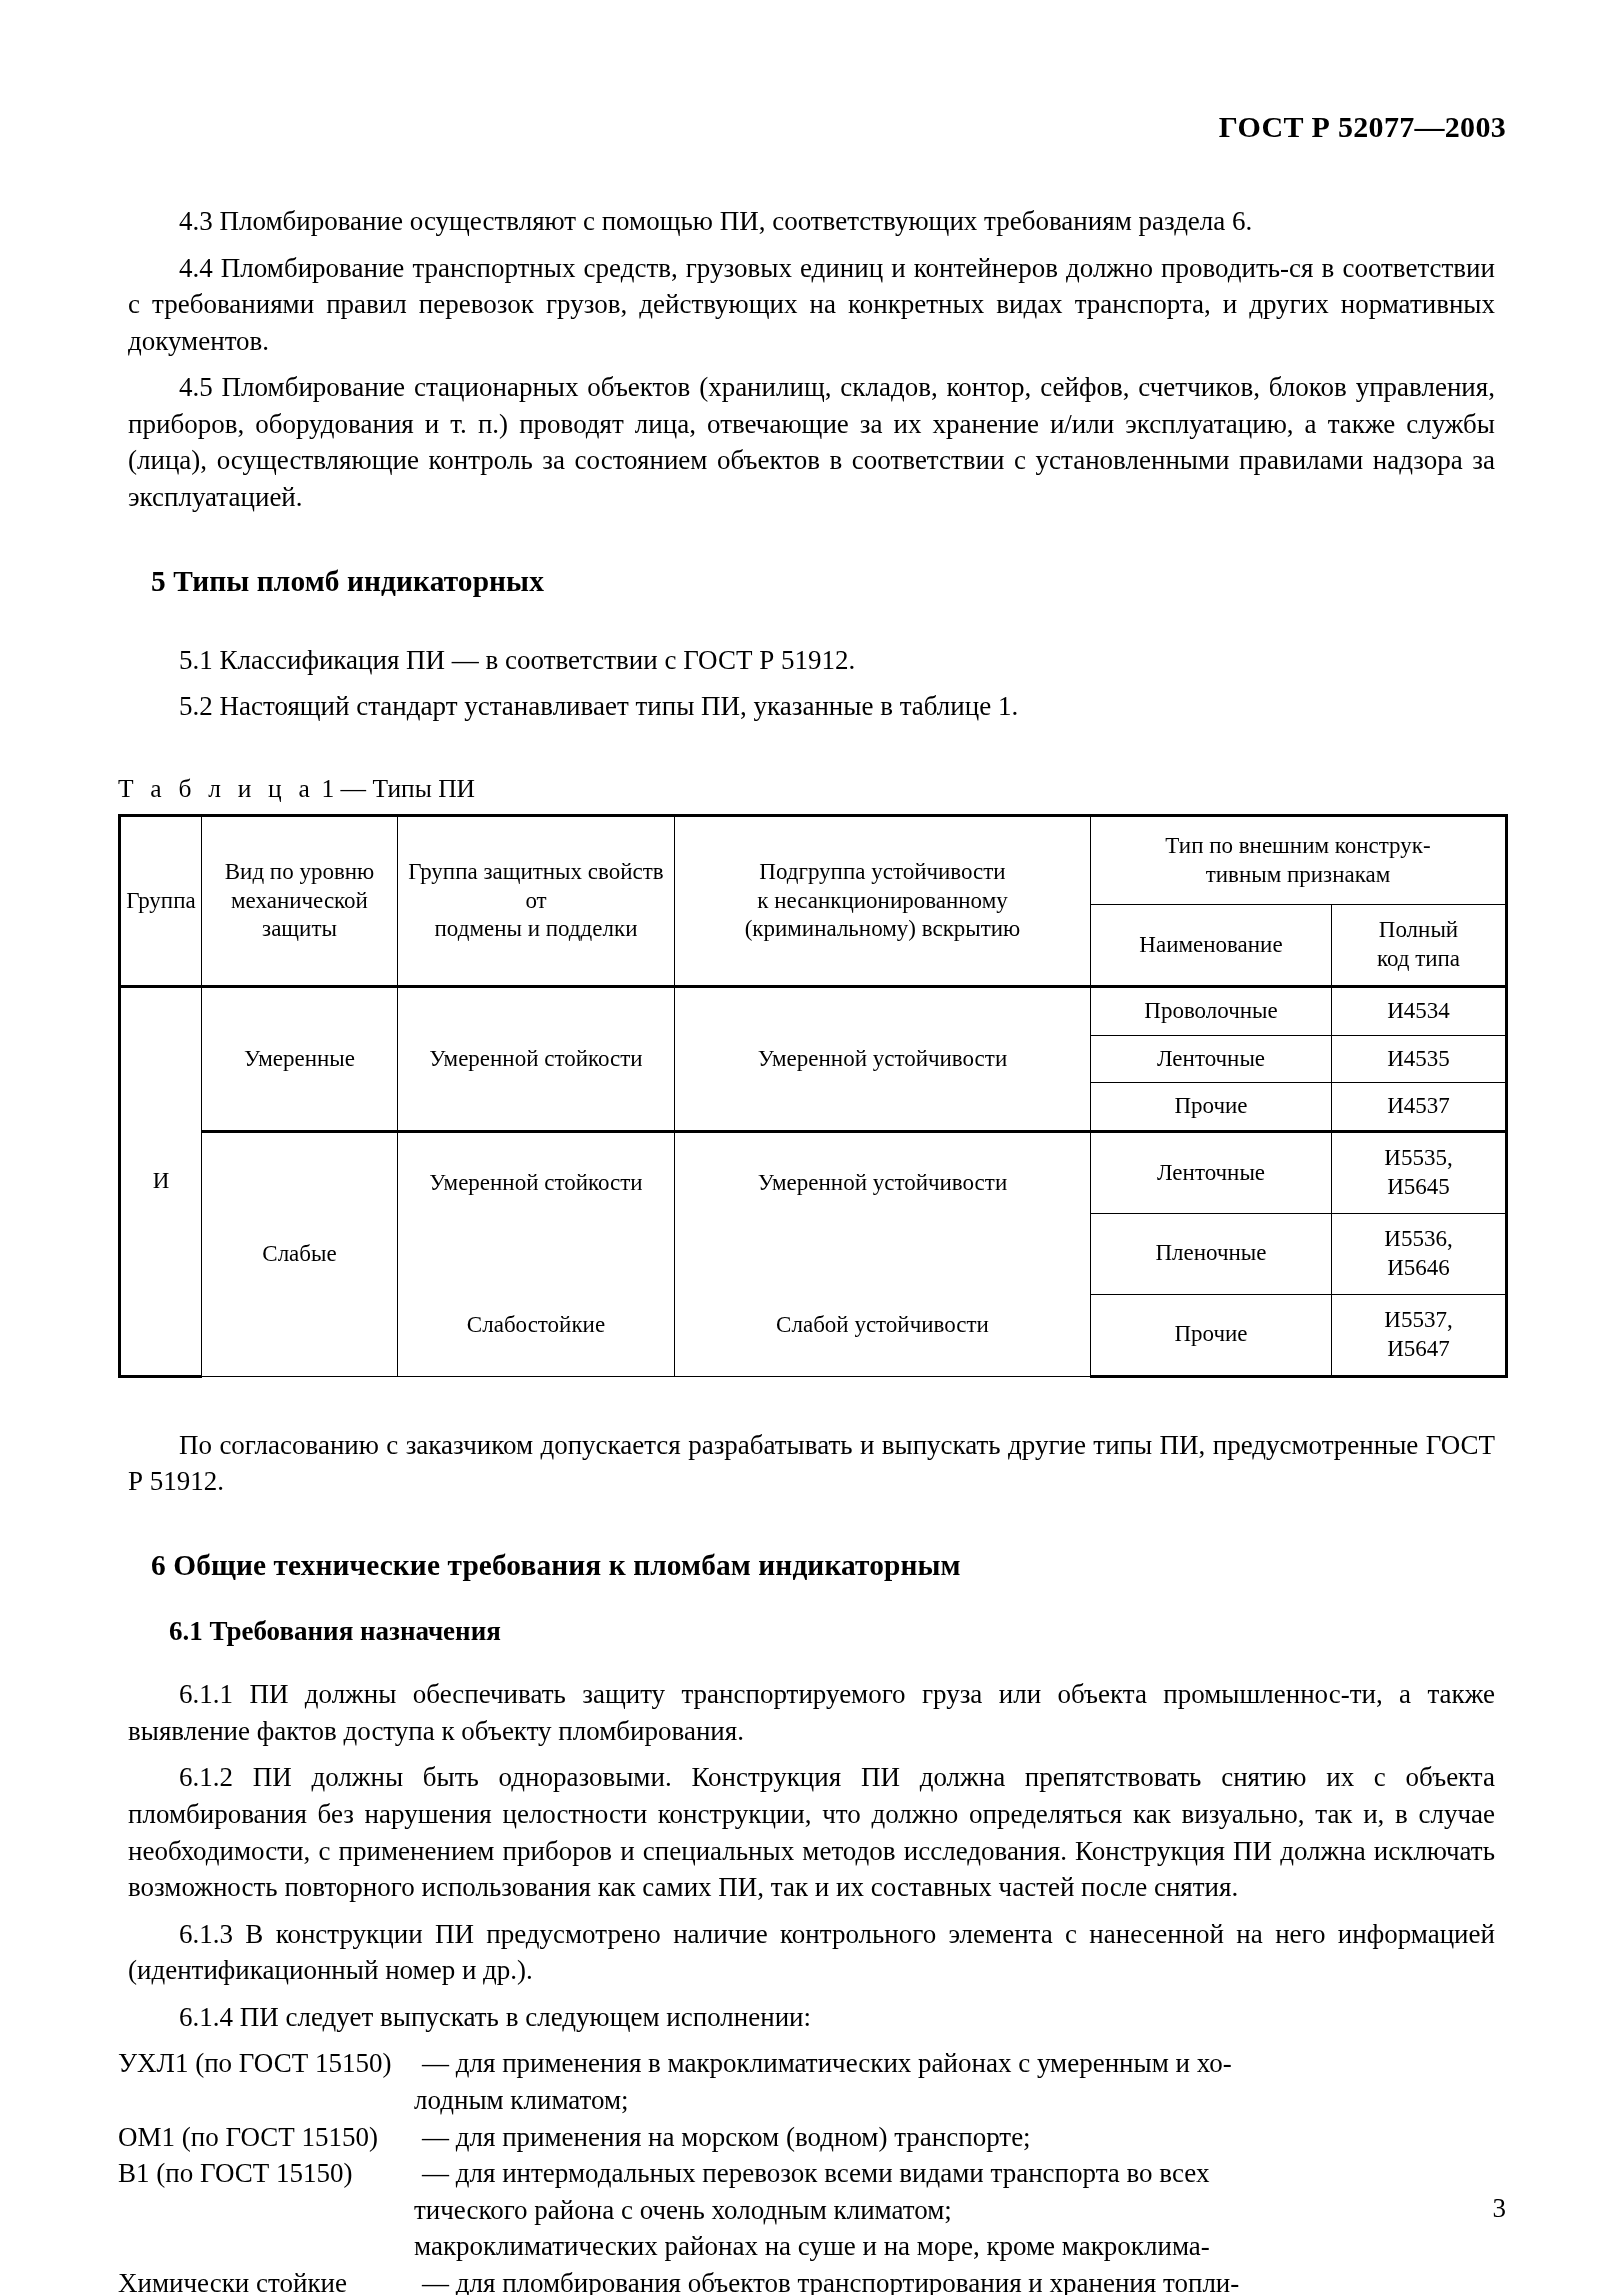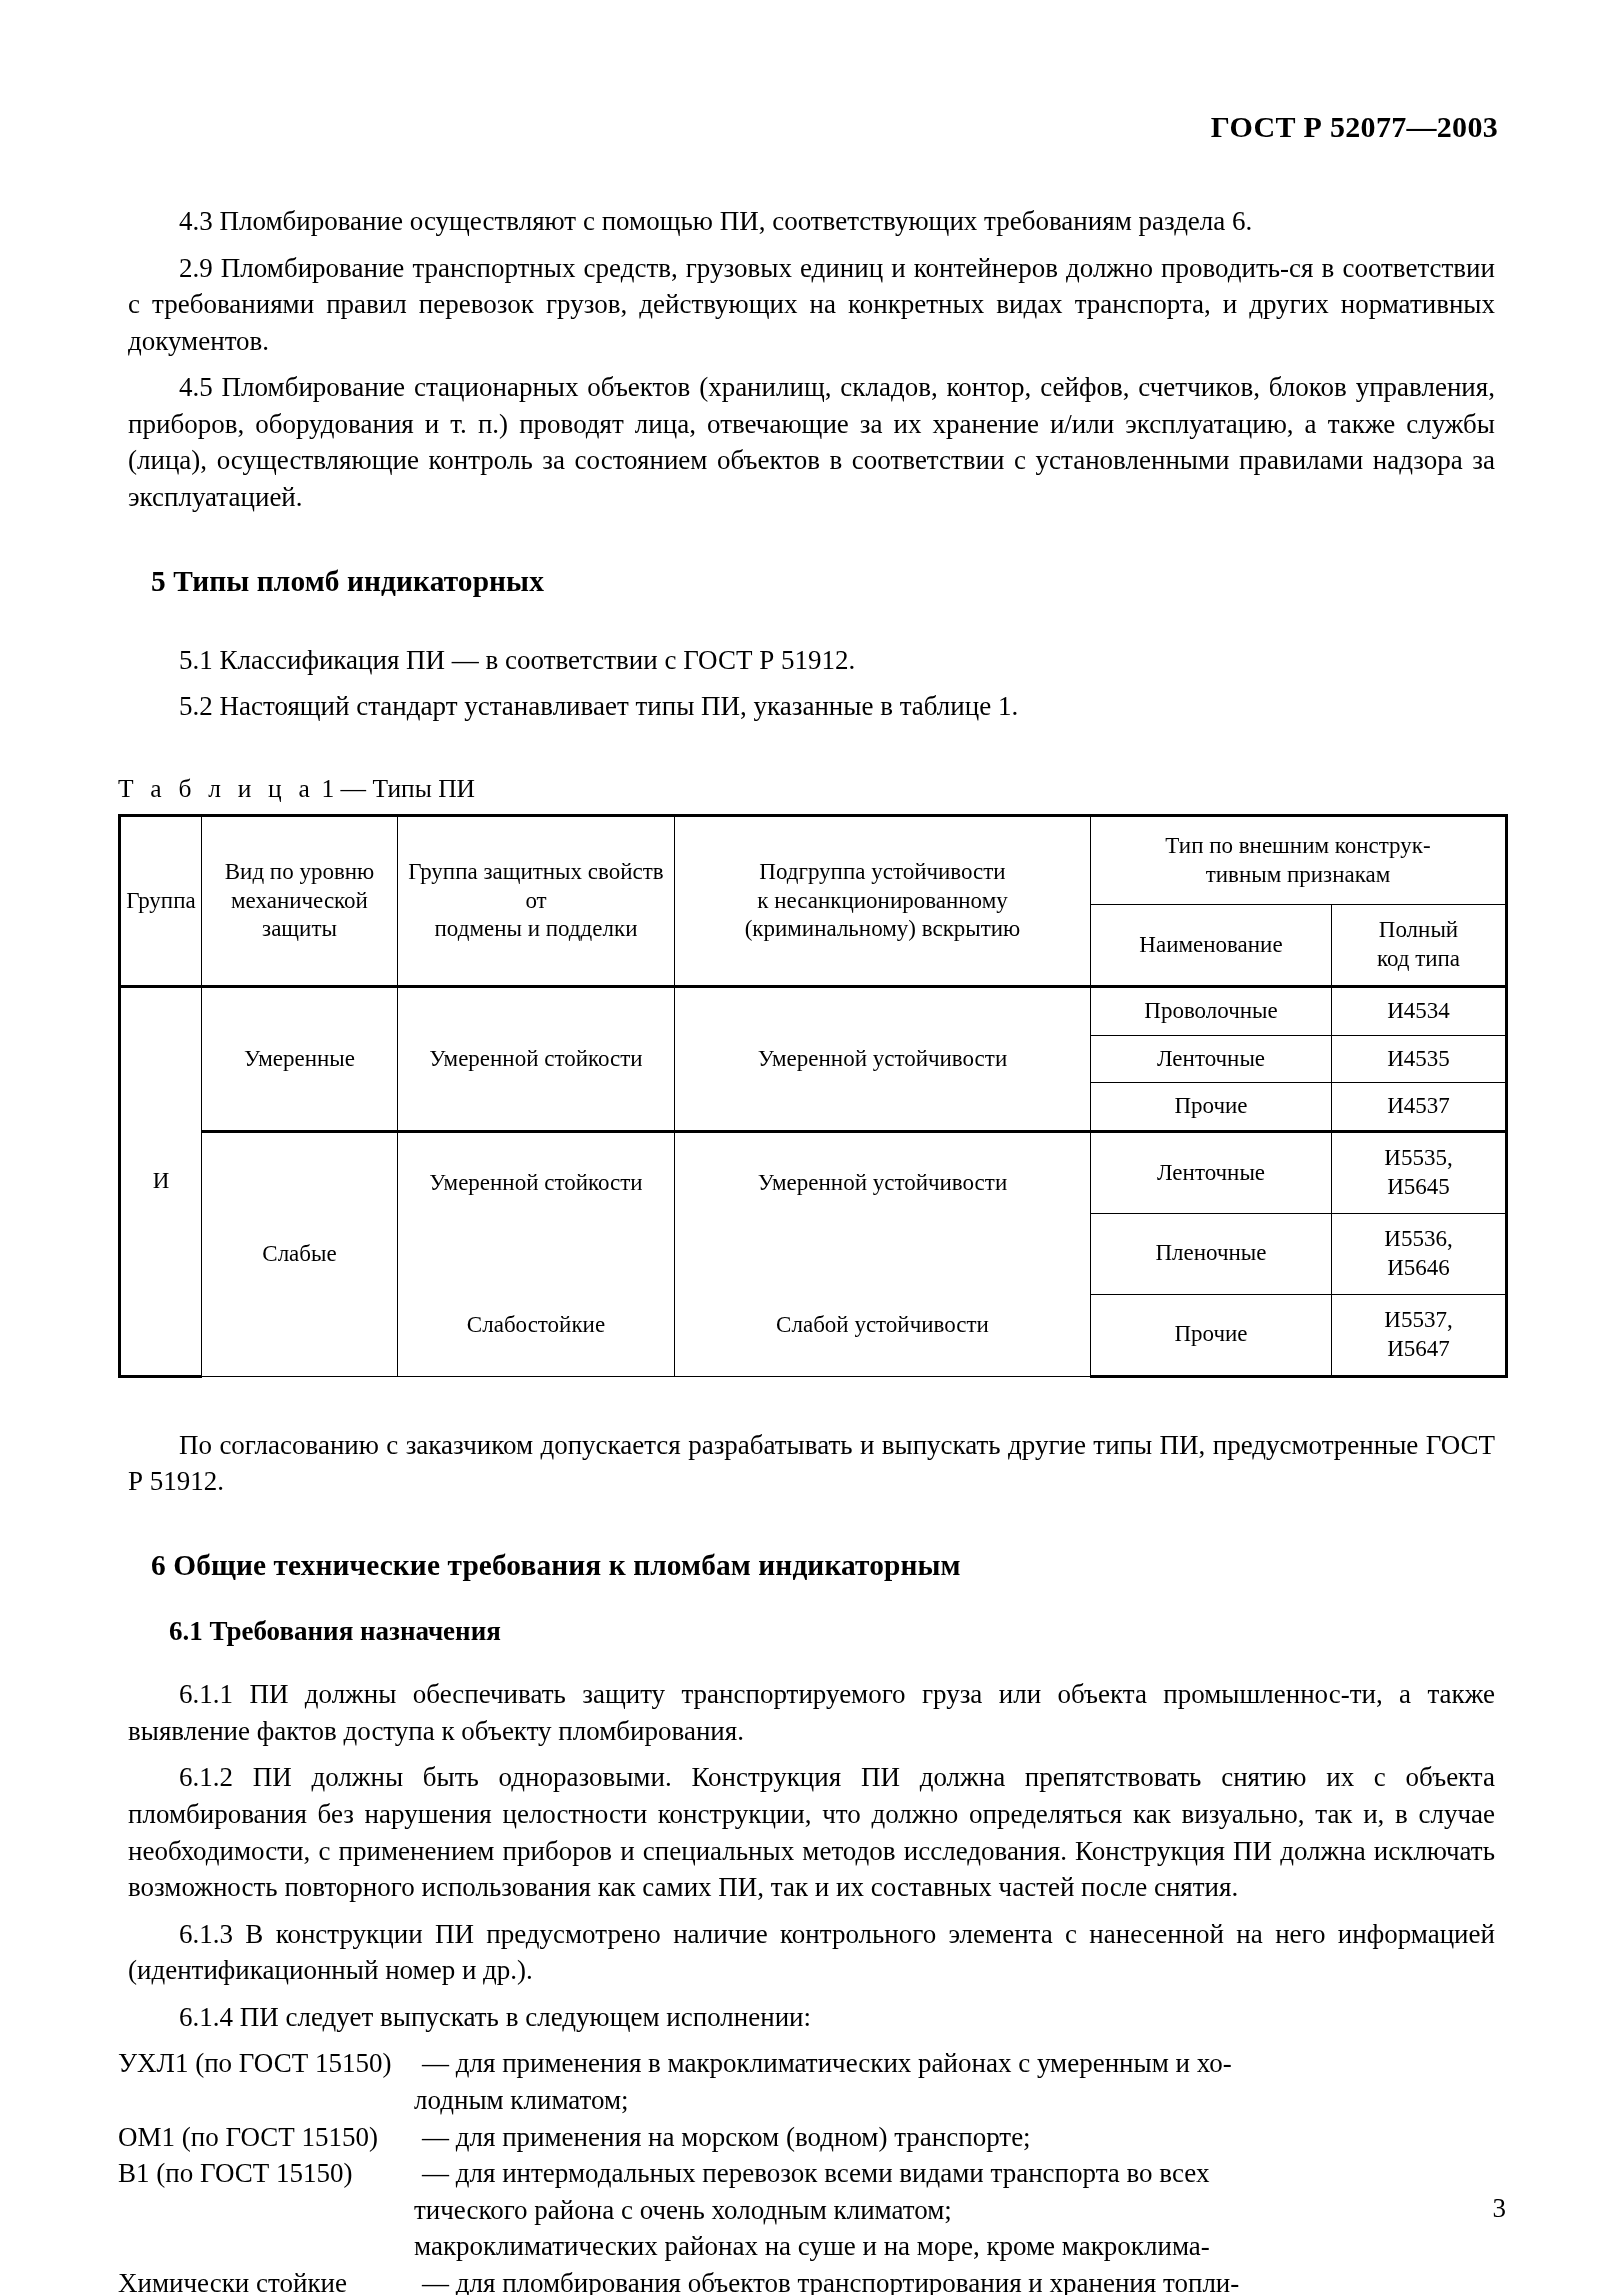--- a/index.html
+++ b/index.html
@@ -13,7 +13,7 @@
 
   
   .doc-header {
-    position:absolute; top:110px; right:124px;
+    position:absolute; top:110px; right:116px;
     font-size:30px; font-weight:bold; letter-spacing:0.3px;
   }
 

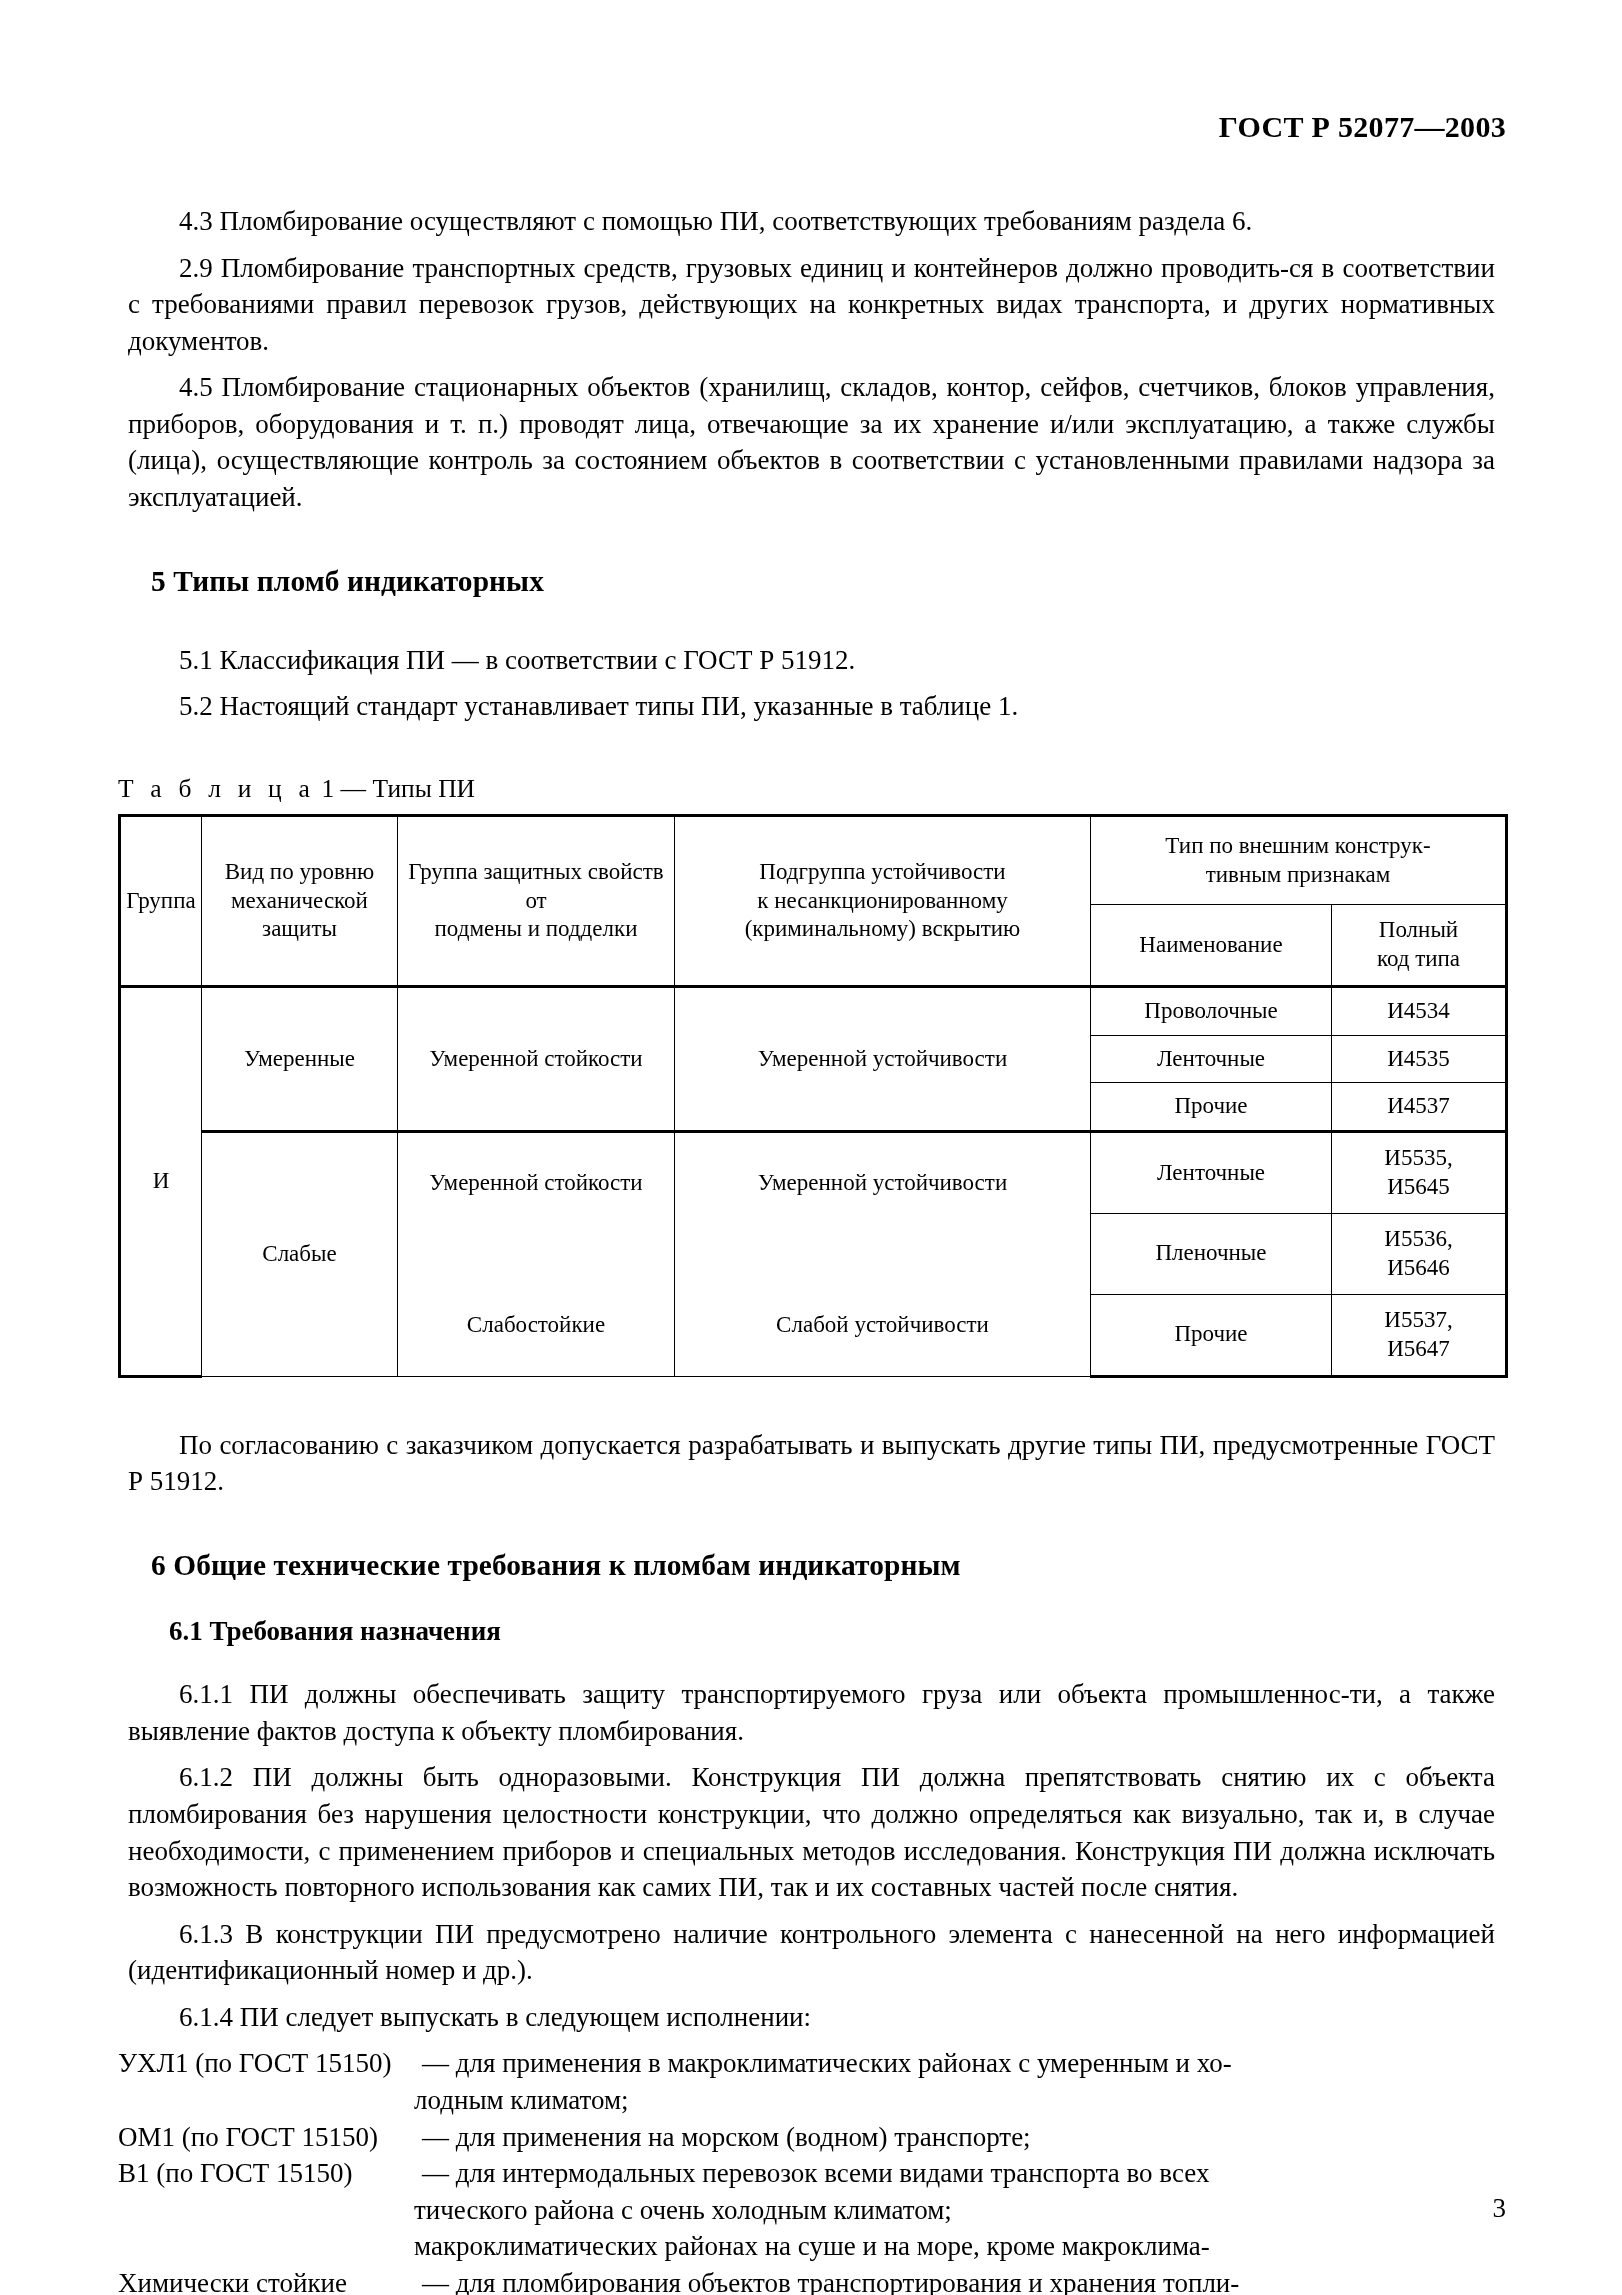--- a/index.html
+++ b/index.html
@@ -99,7 +99,7 @@
   <div class="content">
 
     <p class="body ind">4.3  Пломбирование осуществляют с помощью ПИ, соответствующих требованиям раздела 6.</p>
-    <p class="body ind">2.9  Пломбирование транспортных средств, грузовых единиц и контейнеров должно проводить-ся в соответствии с требованиями правил перевозок грузов, действующих на конкретных видах транспорта, и других нормативных документов.</p>
+    <p class="body ind">4.4  Пломбирование транспортных средств, грузовых единиц и контейнеров должно проводить-ся в соответствии с требованиями правил перевозок грузов, действующих на конкретных видах транспорта, и других нормативных документов.</p>
     <p class="body ind">4.5  Пломбирование стационарных объектов (хранилищ, складов, контор, сейфов, счетчиков, блоков управления, приборов, оборудования и т. п.) проводят лица, отвечающие за их хранение и/или эксплуатацию, а также службы (лица), осуществляющие контроль за состоянием объектов в соответствии с установленными правилами надзора за эксплуатацией.</p>
 
     <div class="sp-sec-before"></div>

